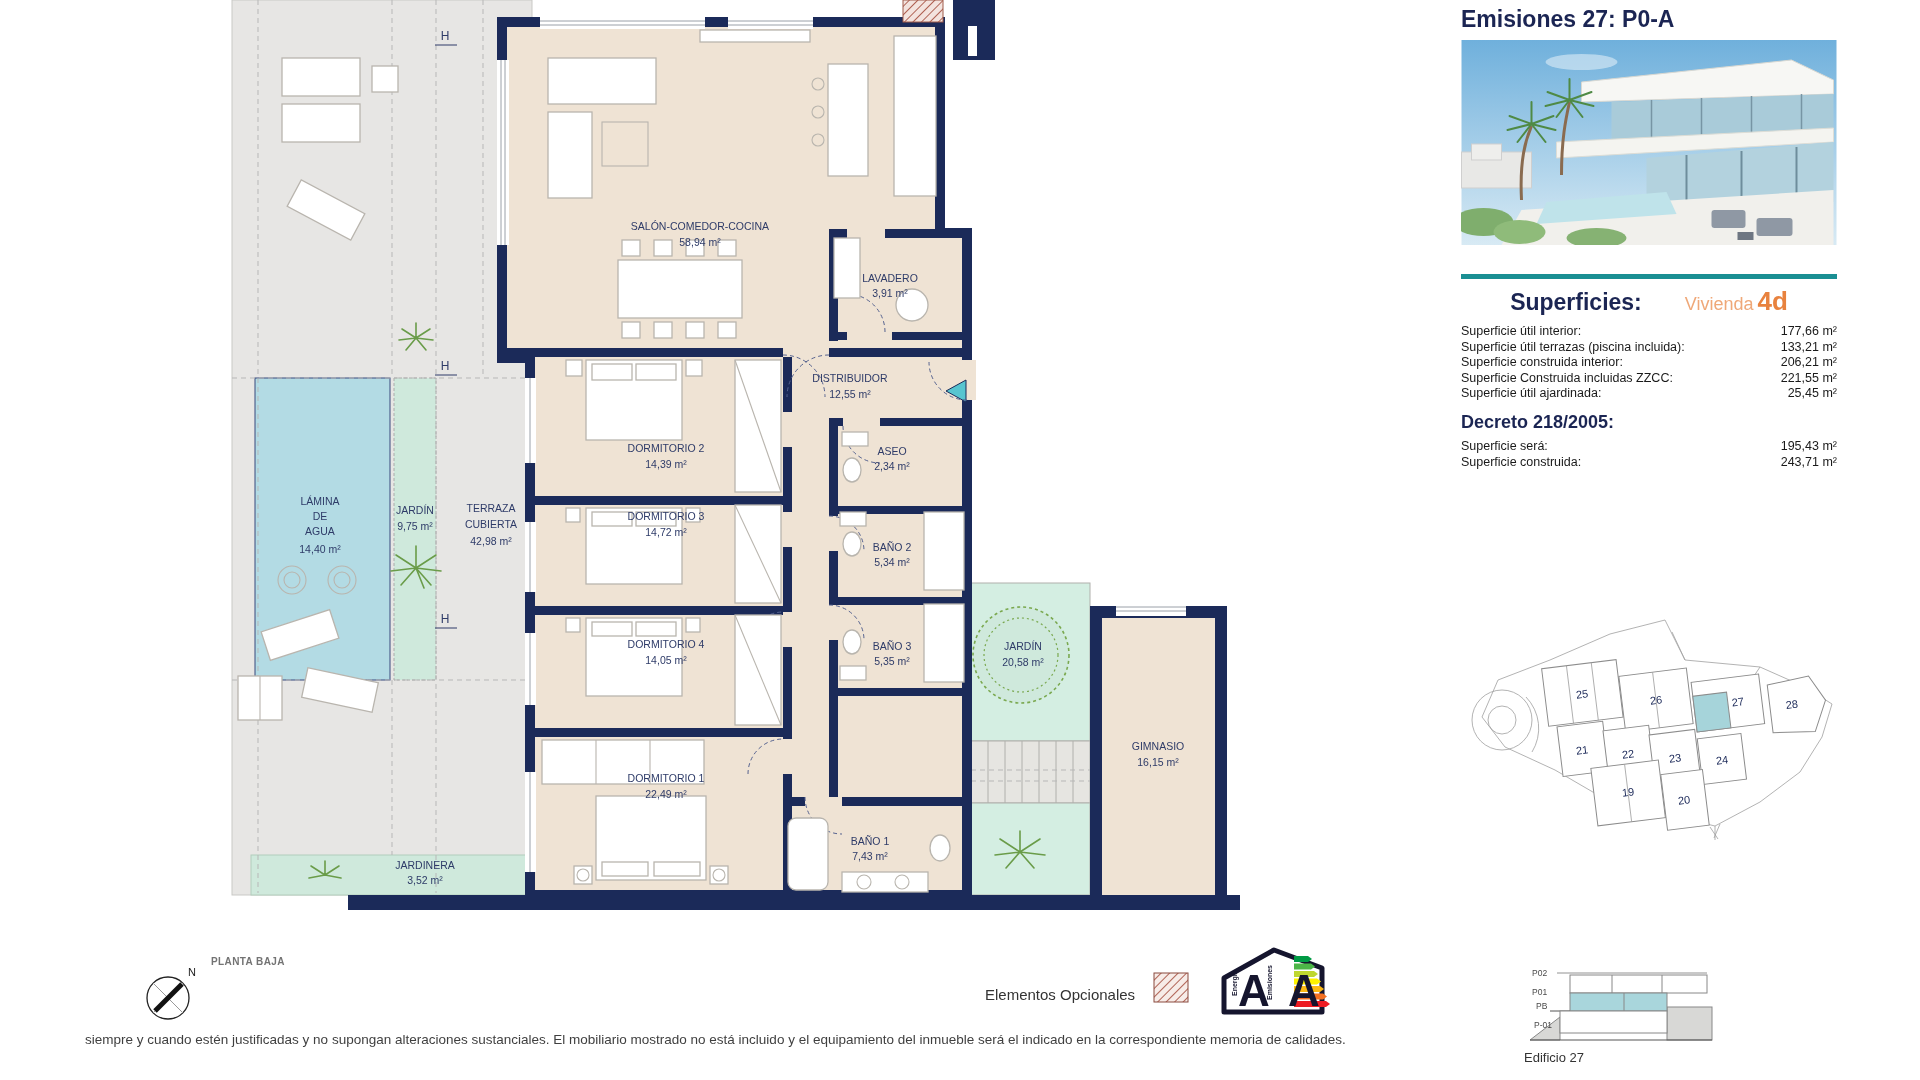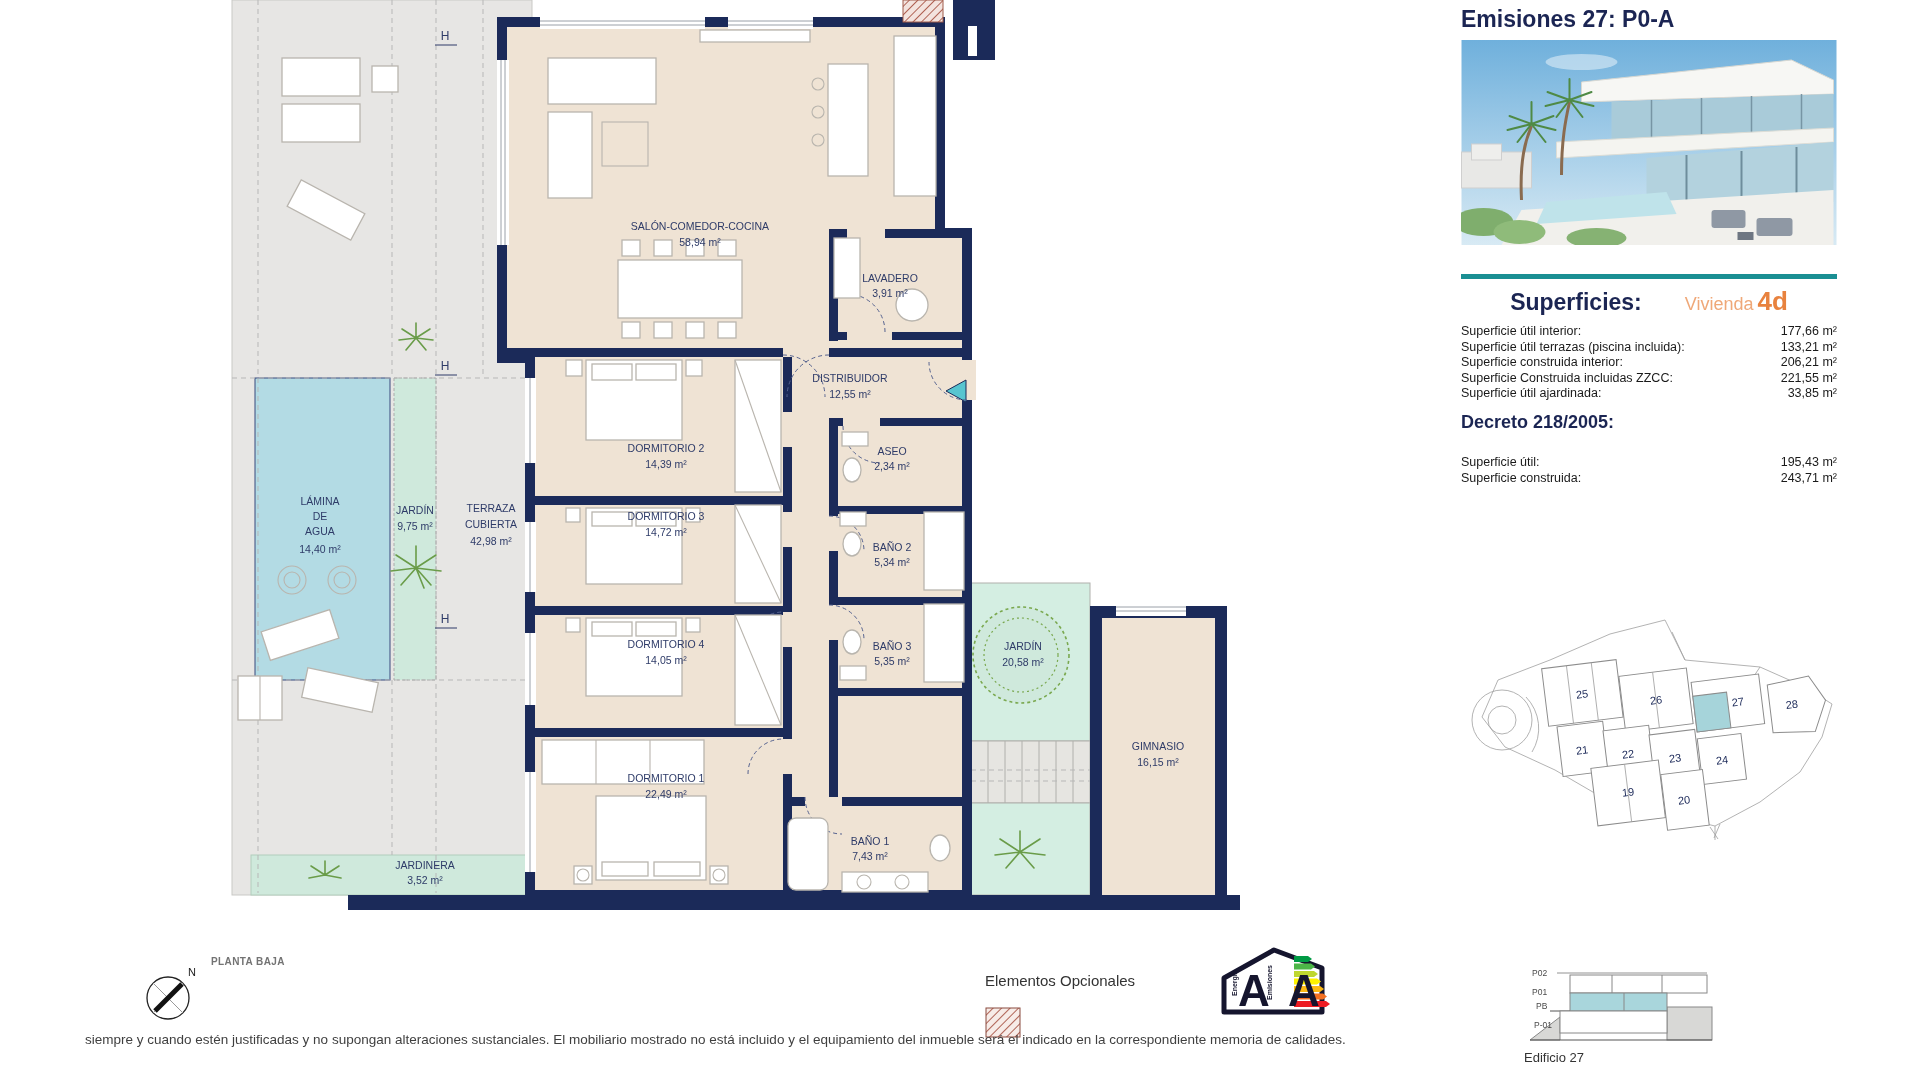--- a/index.html
+++ b/index.html
@@ -378,7 +378,7 @@
         </div>
       <div class="row">
           <span>Superficie útil ajardinada:</span>
-          <span>33,85 m²</span>
+          <span>25,45 m²</span>
         </div>
     </div>
   </div>

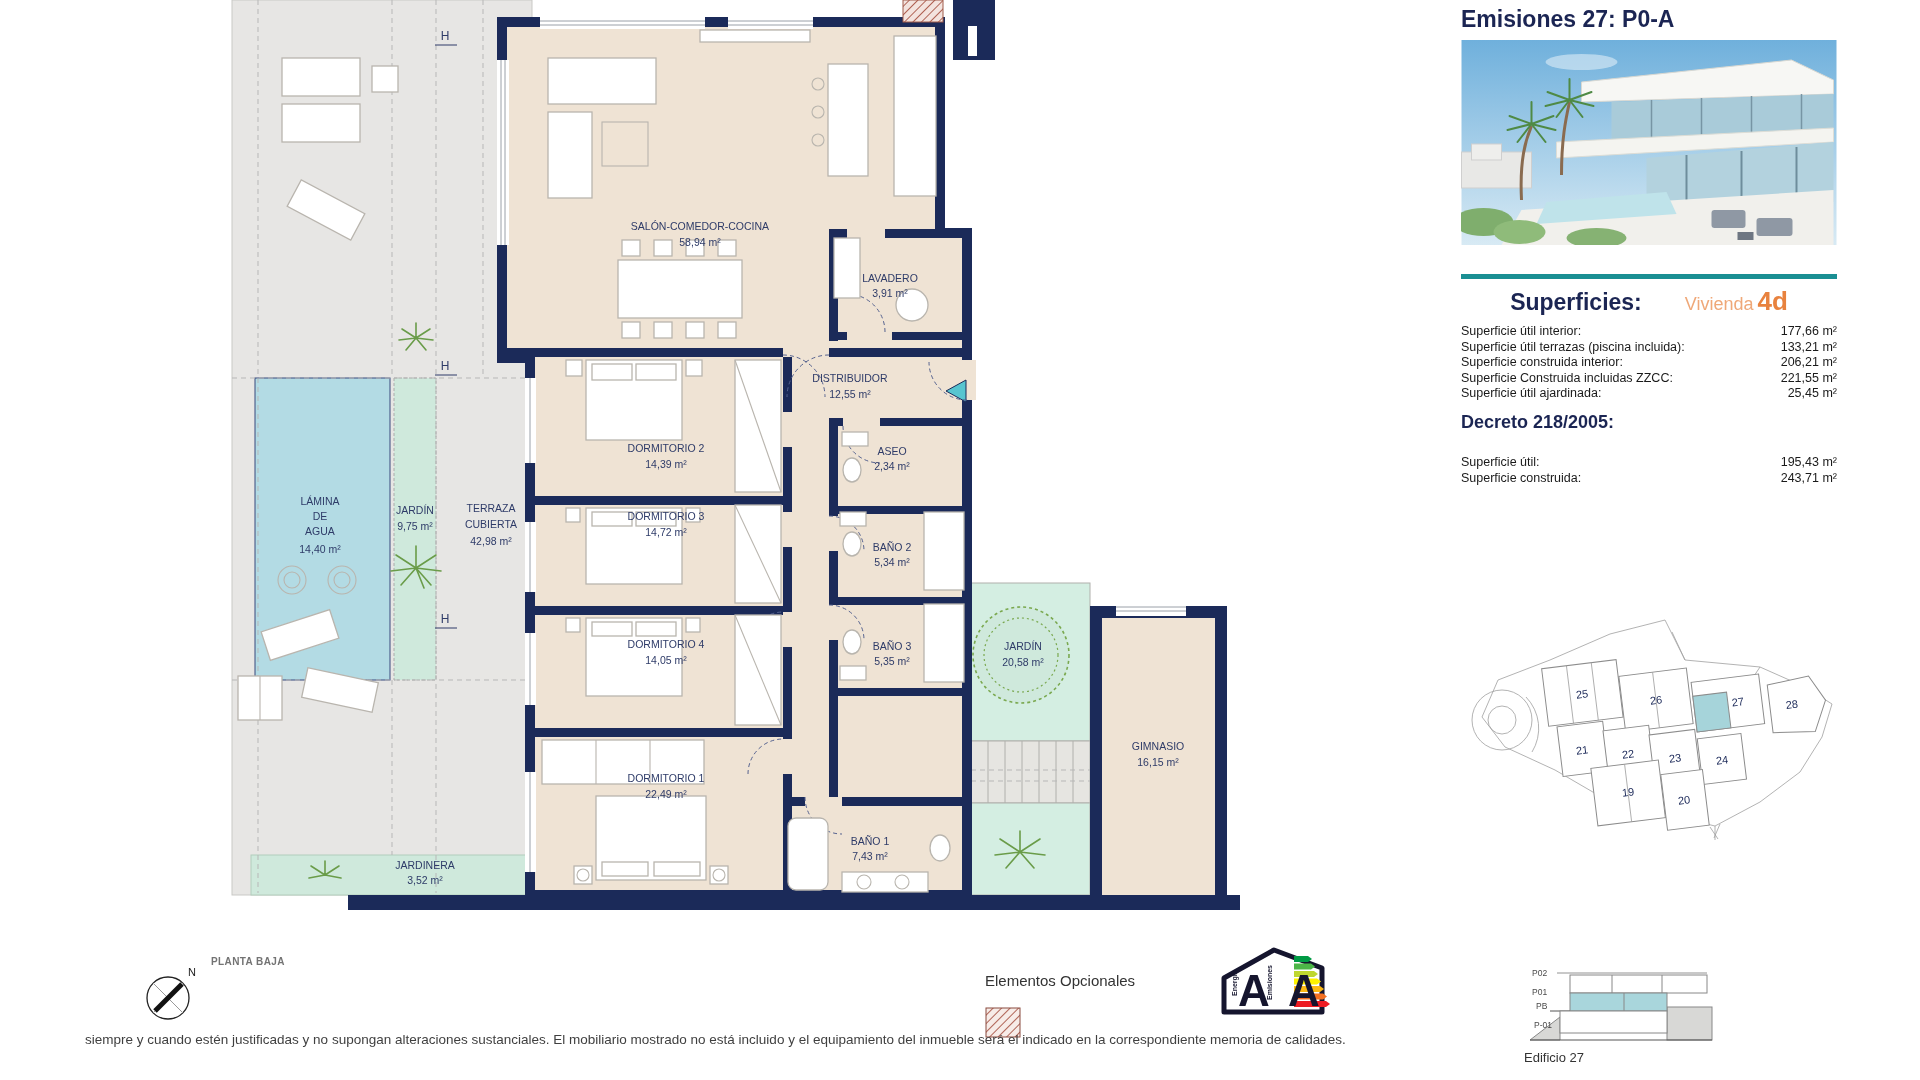--- a/index.html
+++ b/index.html
@@ -18,7 +18,7 @@
   .rows{margin-top:7px;}
   .row{display:flex;justify-content:space-between;font-size:12.5px;line-height:15.5px;color:#1a1a1a;}
   .dec-block{left:1461px;top:412px;width:376px;}
-  .dec-title{font-size:18px;font-weight:bold;color:#1b2553;margin-bottom:22px;}
+  .dec-title{font-size:18px;font-weight:bold;color:#1b2553;margin-bottom:6px;}
   
   .planta{left:211px;top:956px;font-size:10px;font-weight:bold;color:#737373;letter-spacing:.4px;}
   .scalebar{left:210px;top:970px;}

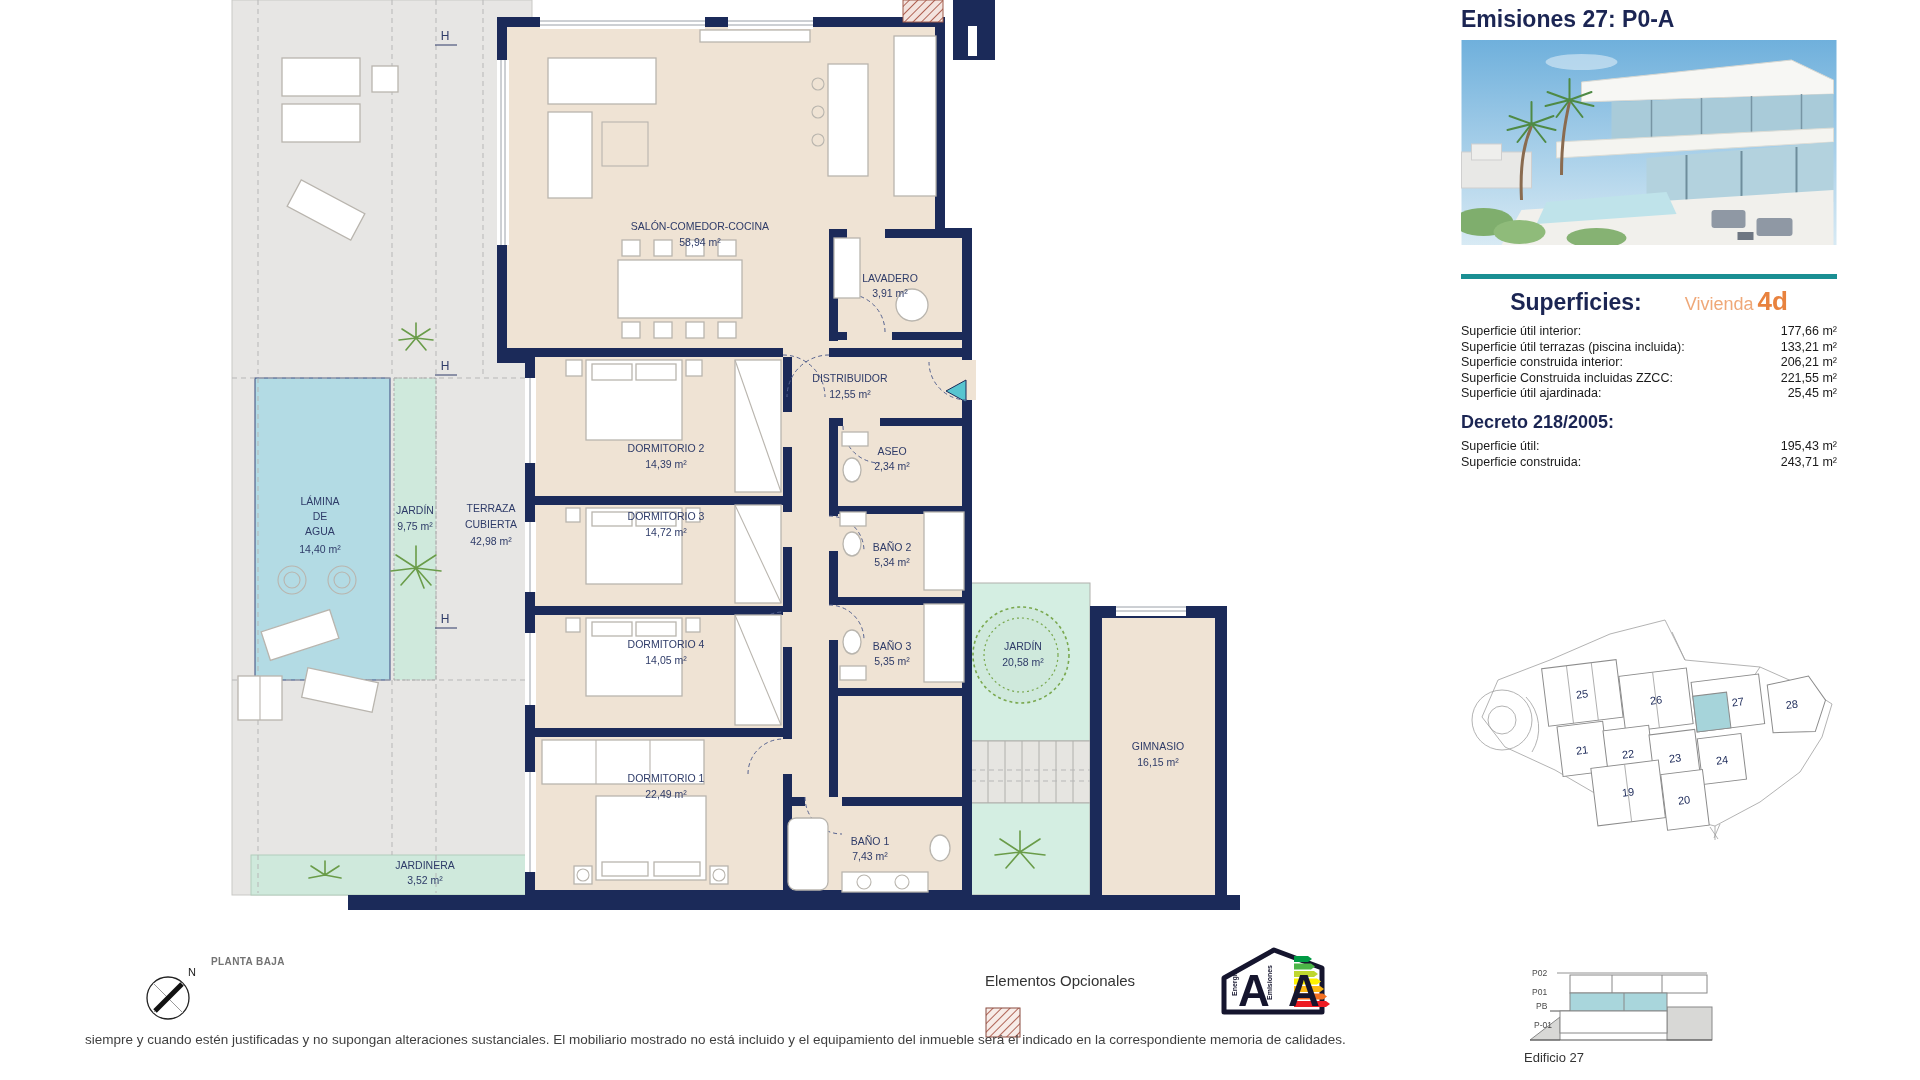--- a/index.html
+++ b/index.html
@@ -386,7 +386,7 @@
   <div class="abs dec-block">
     <div class="dec-title">Decreto 218/2005:</div>
     <div class="row">
-        <span>Superficie útil:</span>
+        <span>Superficie será:</span>
         <span>195,43 m²</span>
       </div>
     <div class="row">

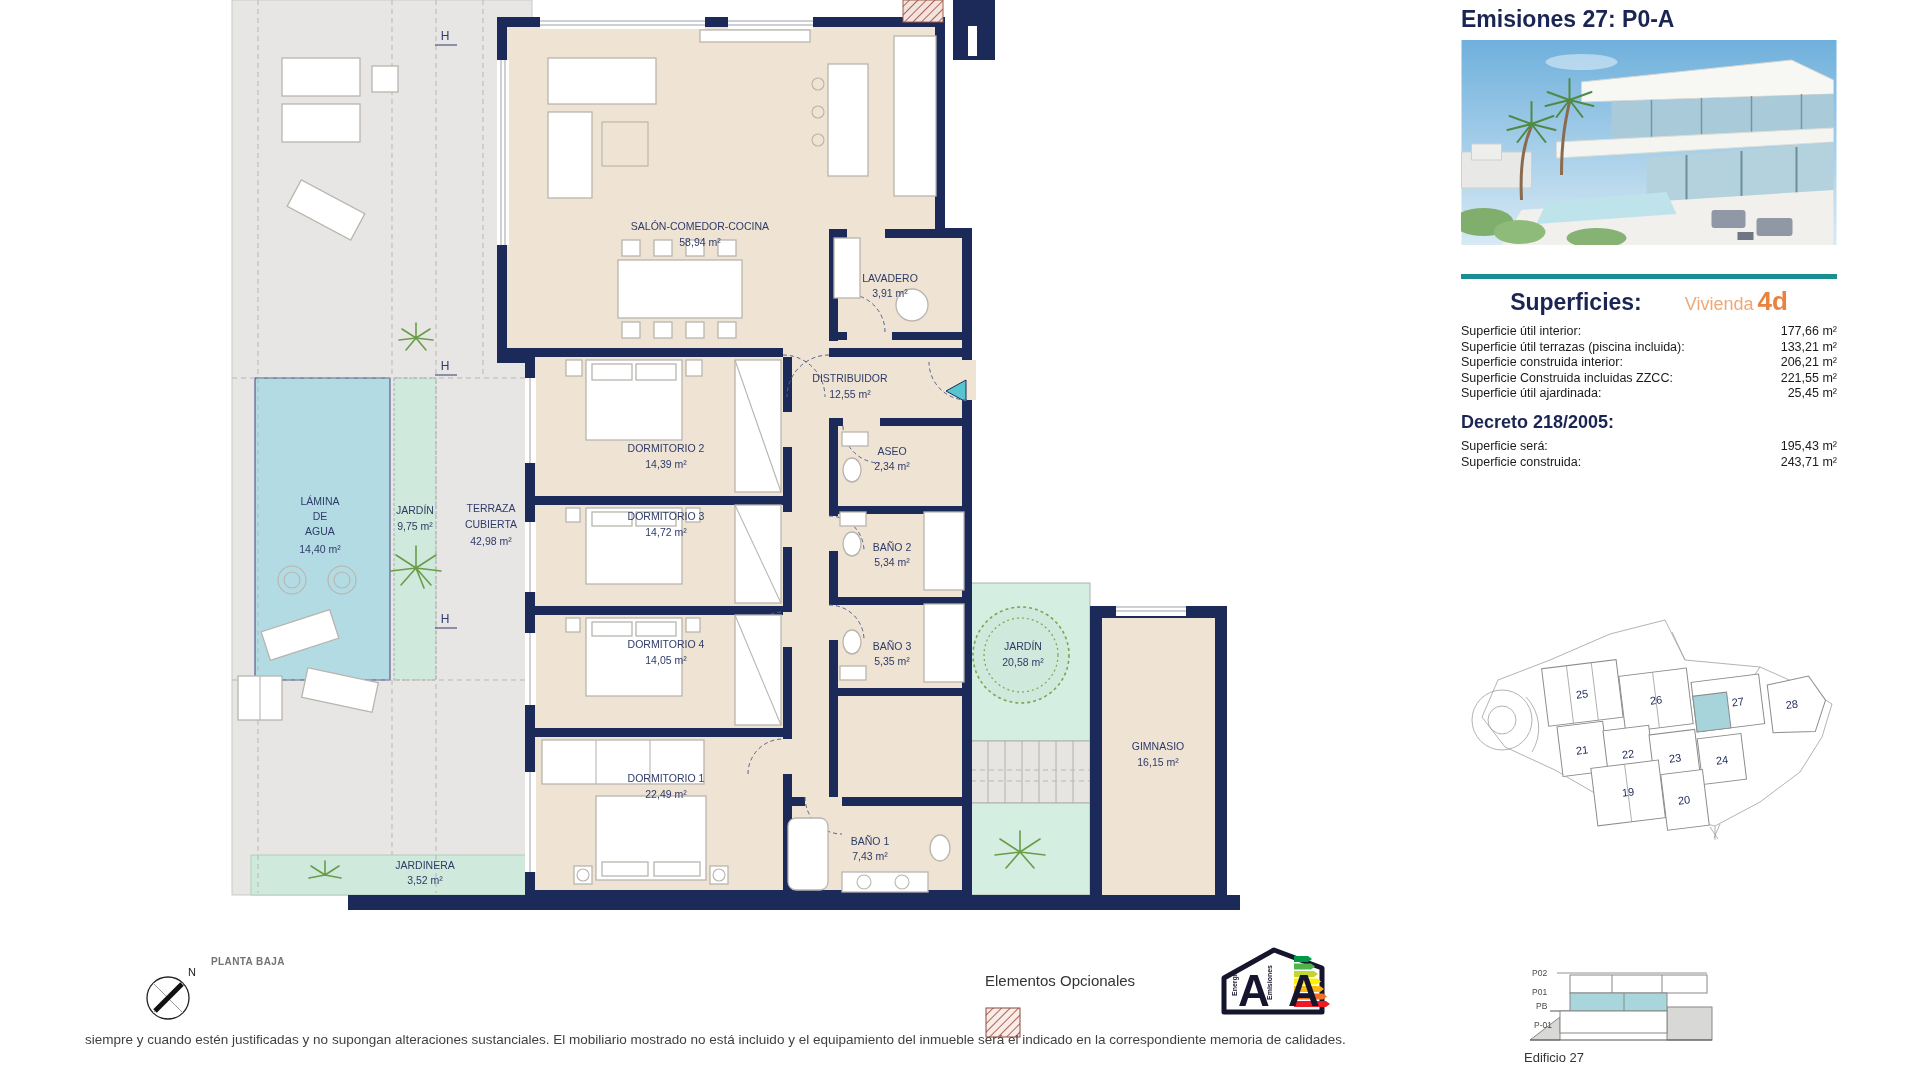--- a/index.html
+++ b/index.html
@@ -23,7 +23,7 @@
   .planta{left:211px;top:956px;font-size:10px;font-weight:bold;color:#737373;letter-spacing:.4px;}
   .scalebar{left:210px;top:970px;}
   .scale-title{font-size:14.5px;color:#3d3d3d;letter-spacing:.5px;}
-  .legend{left:985px;top:972px;display:flex;align-items:flex-start;gap:18px;flex-direction:column;}
+  .legend{left:985px;top:972px;display:flex;align-items:flex-end;gap:18px;}
   .legend-label{font-size:15px;color:#333;}
   .disclaimer{left:85px;top:1030px;width:1360px;font-size:13.5px;color:#3f3f3f;line-height:20px;}
   .sec-caption{font-size:13px;color:#333;}

